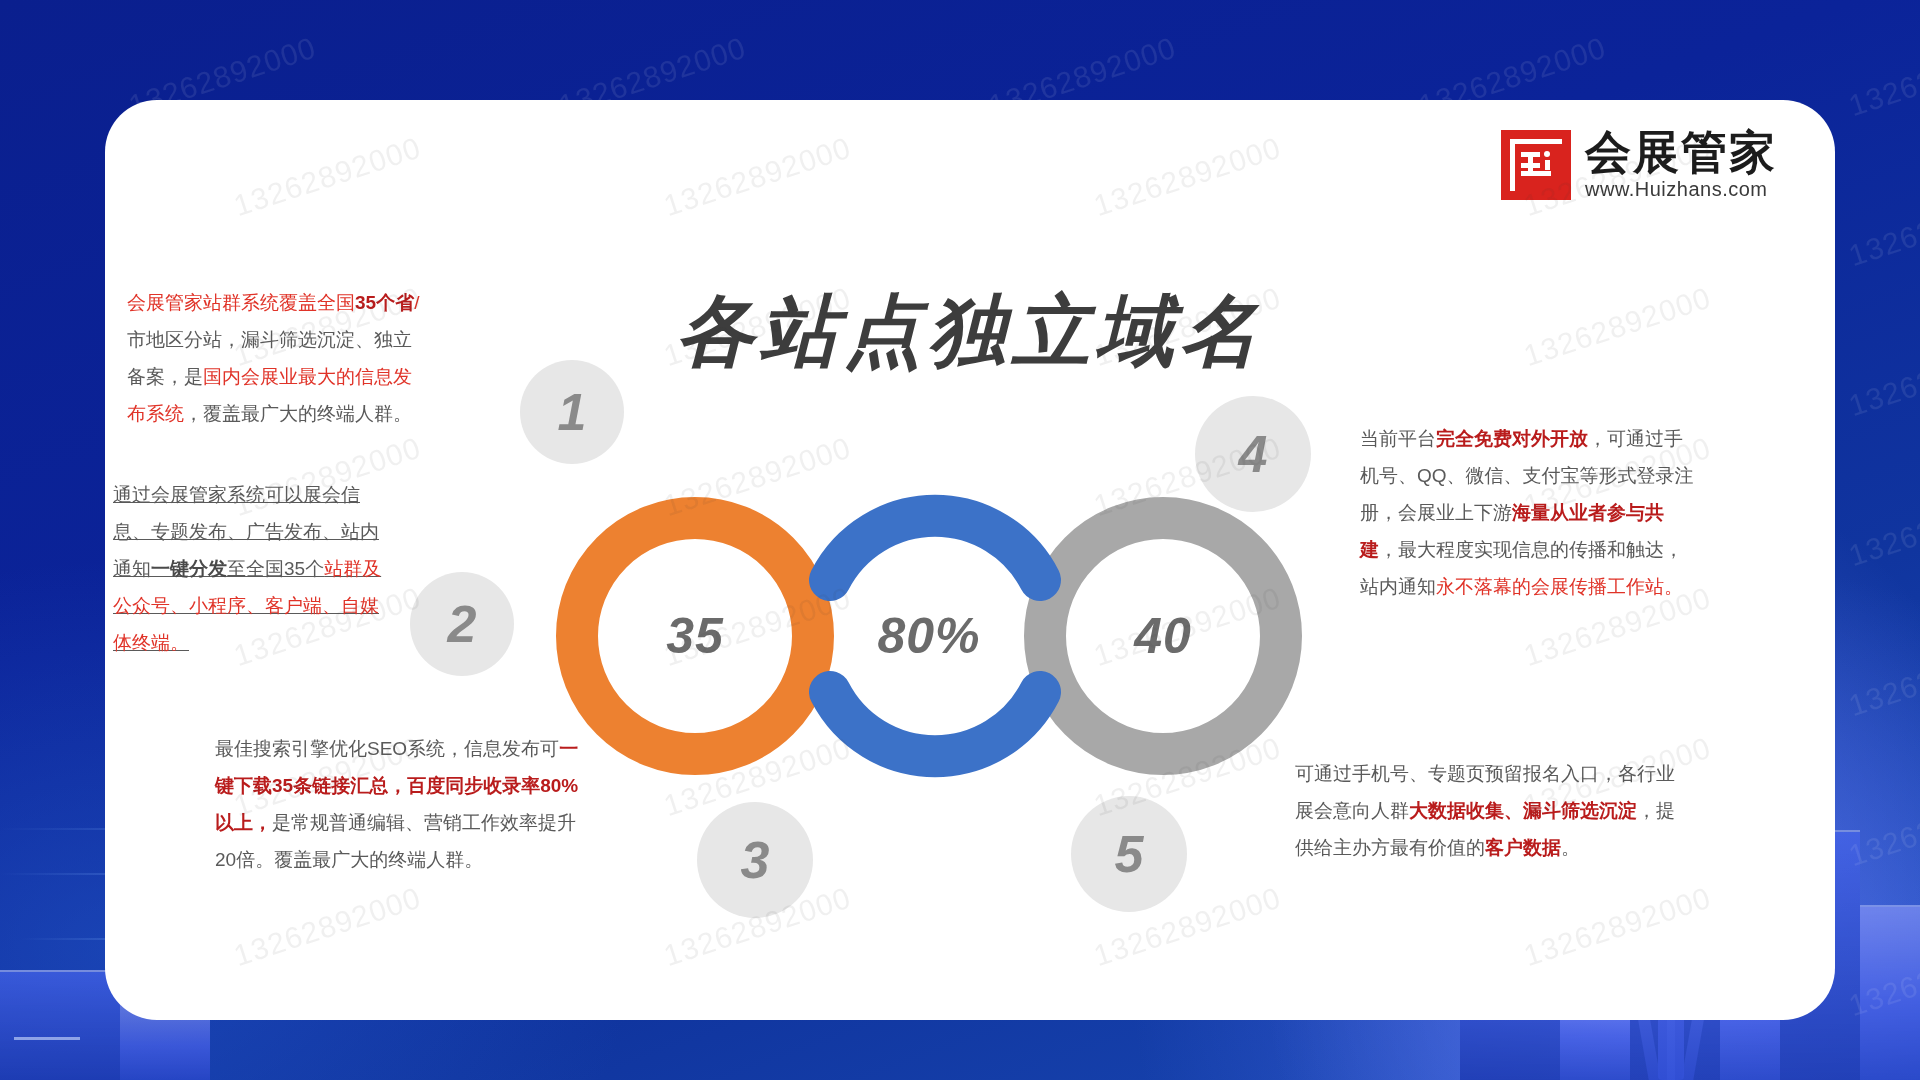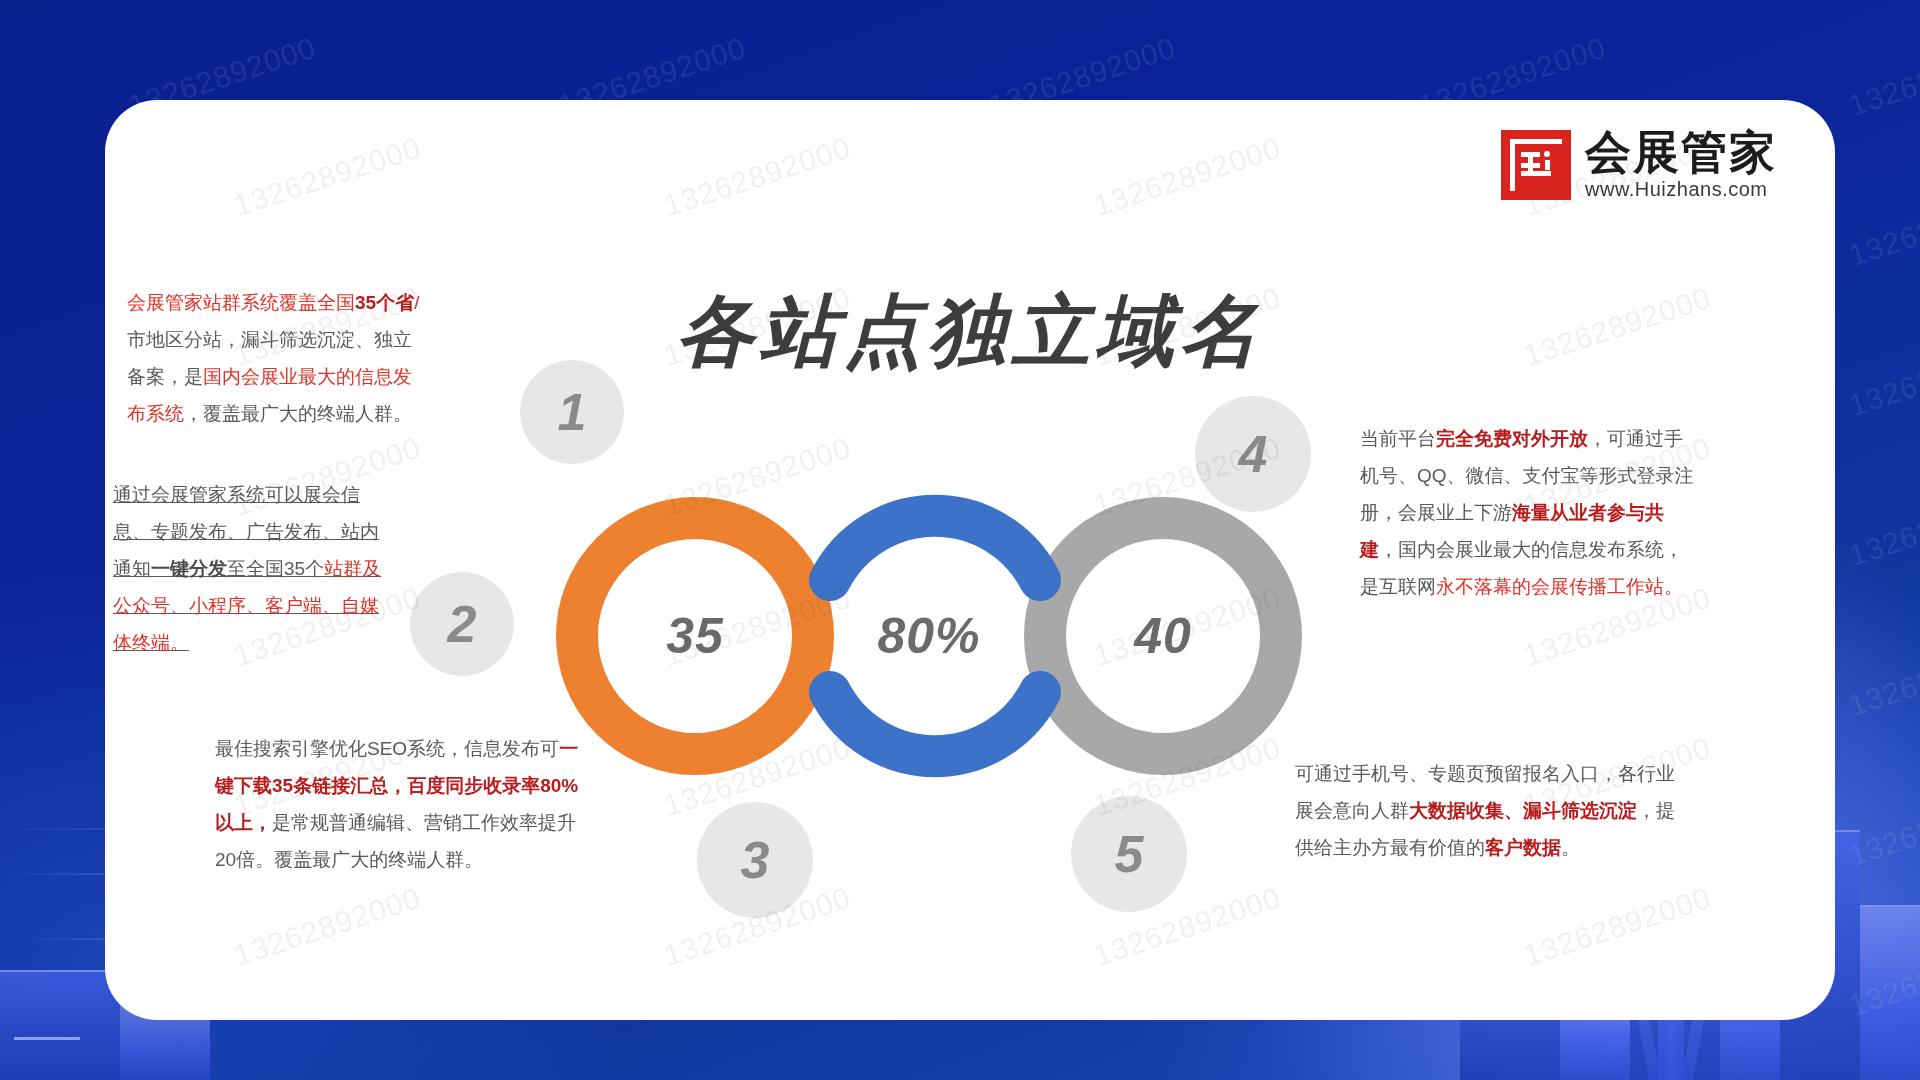--- a/index.html
+++ b/index.html
@@ -228,7 +228,7 @@
   <div class="tb t1"><span class="r">会展管家站群系统覆盖全国</span><span class="rb">35个省</span><span class="r">/</span><span>市地区分站，漏斗筛选沉淀、独立备案，是</span><span class="r">国内会展业最大的信息发布系统</span><span>，覆盖最广大的终端人群。</span></div>
   <div class="tb t2"><span>通过会展管家系统可以展会信息、专题发布、广告发布、站内通知</span><span class="b">一键分发</span><span>至全国35个</span><span class="r">站群及公众号、小程序、客户端、自媒体终端。</span></div>
   <div class="tb t3"><span>最佳搜索引擎优化SEO系统，信息发布可</span><span class="rb">一键下载35条链接汇总，百度同步收录率80%以上，</span><span>是常规普通编辑、营销工作效率提升20倍。覆盖最广大的终端人群。</span></div>
-  <div class="tb t4"><span>当前平台</span><span class="rb">完全免费对外开放</span><span>，可通过手机号、QQ、微信、支付宝等形式登录注册，会展业上下游</span><span class="rb">海量从业者参与共建</span><span>，国内会展业最大的信息发布系统，是互联网</span><span class="r">永不落幕的会展传播工作站。</span></div>
+  <div class="tb t4"><span>当前平台</span><span class="rb">完全免费对外开放</span><span>，可通过手机号、QQ、微信、支付宝等形式登录注册，会展业上下游</span><span class="rb">海量从业者参与共建</span><span>，最大程度实现信息的传播和触达，站内通知</span><span class="r">永不落幕的会展传播工作站。</span></div>
   <div class="tb t5"><span>可通过手机号、专题页预留报名入口，各行业展会意向人群</span><span class="rb">大数据收集、漏斗筛选沉淀</span><span>，提供给主办方最有价值的</span><span class="rb">客户数据</span><span>。</span></div>
 
   <div class="wm-layer" id="wm-card">

